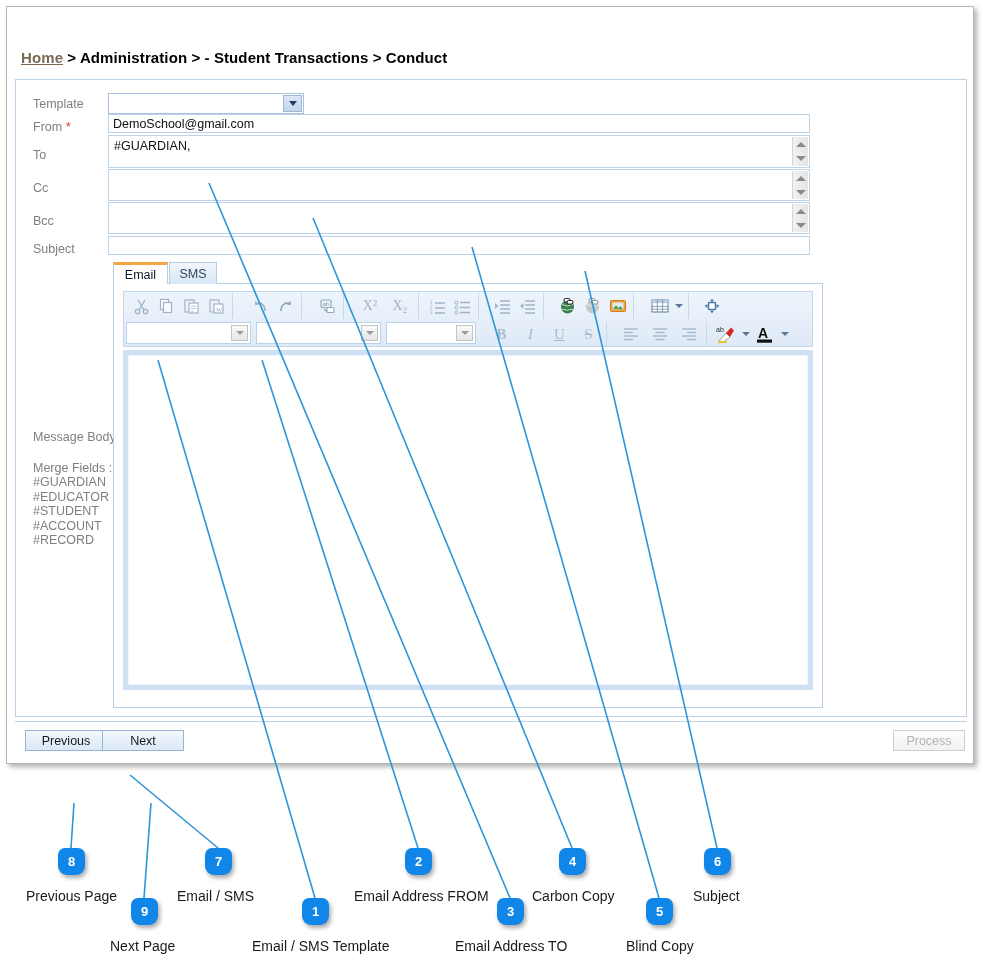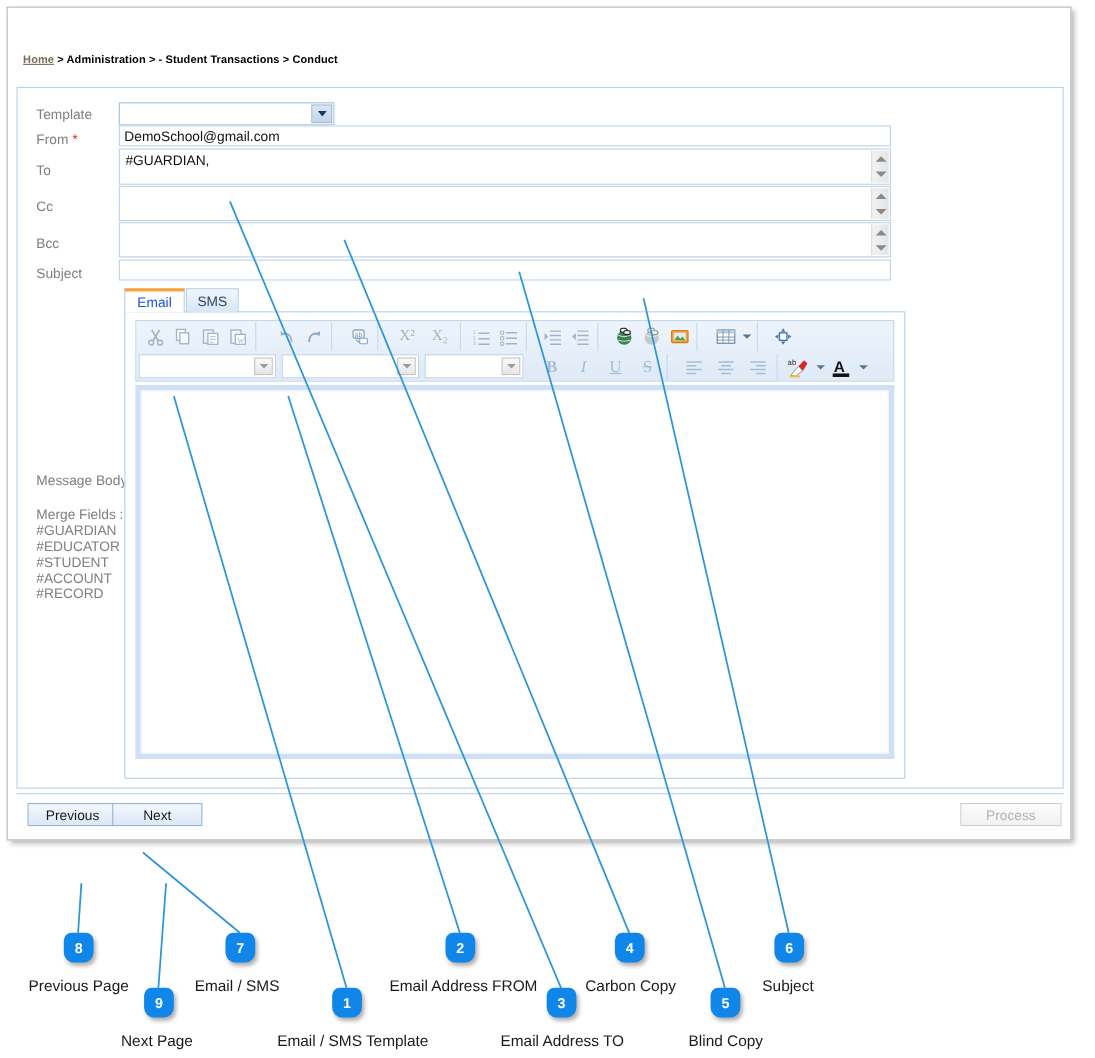--- a/index.html
+++ b/index.html
@@ -33,7 +33,7 @@
   #breadcrumb {
     position: absolute;
     left: 14px; top: 4px;
-    font-size: 10px;
+    font-size: 15px;
     font-weight: bold;
     color: #000000;
     white-space: nowrap;

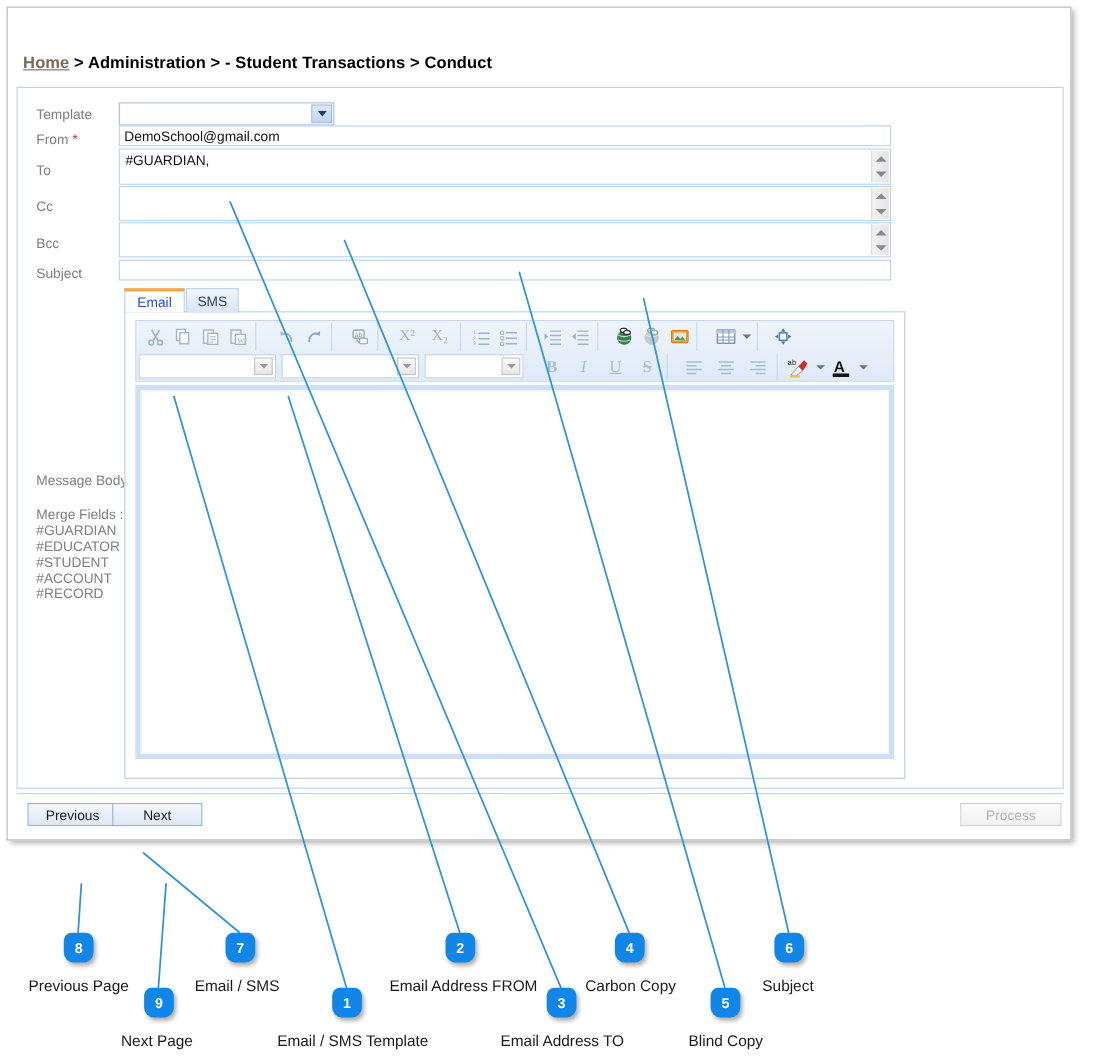--- a/index.html
+++ b/index.html
@@ -168,7 +168,7 @@
     left: 0; width: 55px;
     background: #ffffff;
     border-top: 3px solid #f5a442;
-    color: #1d4ed8;
+    color: #0f172a;
     z-index: 3;
   }
   #tab-sms {

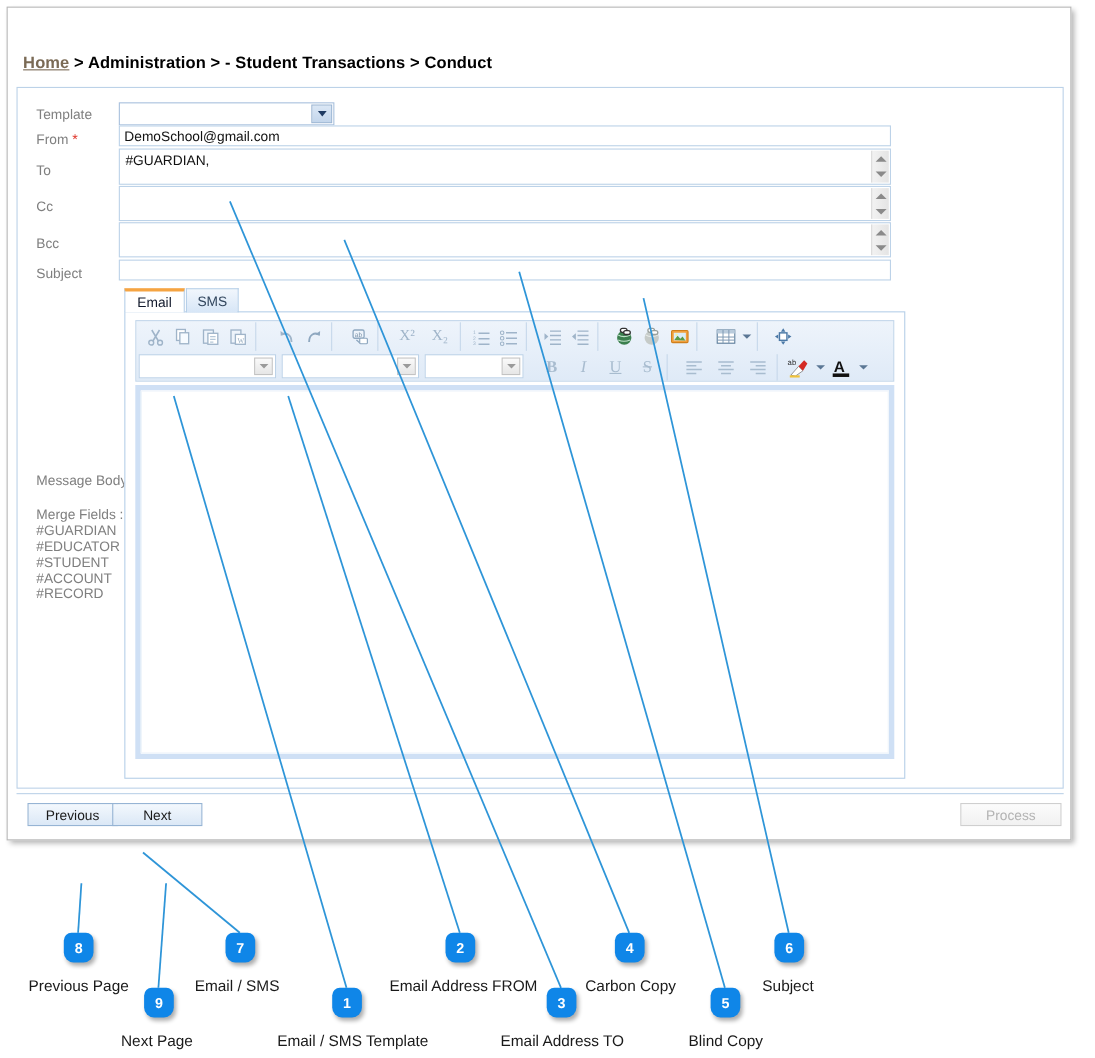--- a/index.html
+++ b/index.html
@@ -307,7 +307,7 @@
   #btn-previous { left: 10px; width: 82px; }
   #btn-next     { left: 87px; width: 82px; }
   #btn-process {
-    right: 2px; width: 92px;
+    right: 2px; width: 72px;
     background: linear-gradient(#fcfcfc,#f1f1f1);
     border: 1px solid #cfcfcf;
     color: #b3b3b3;

